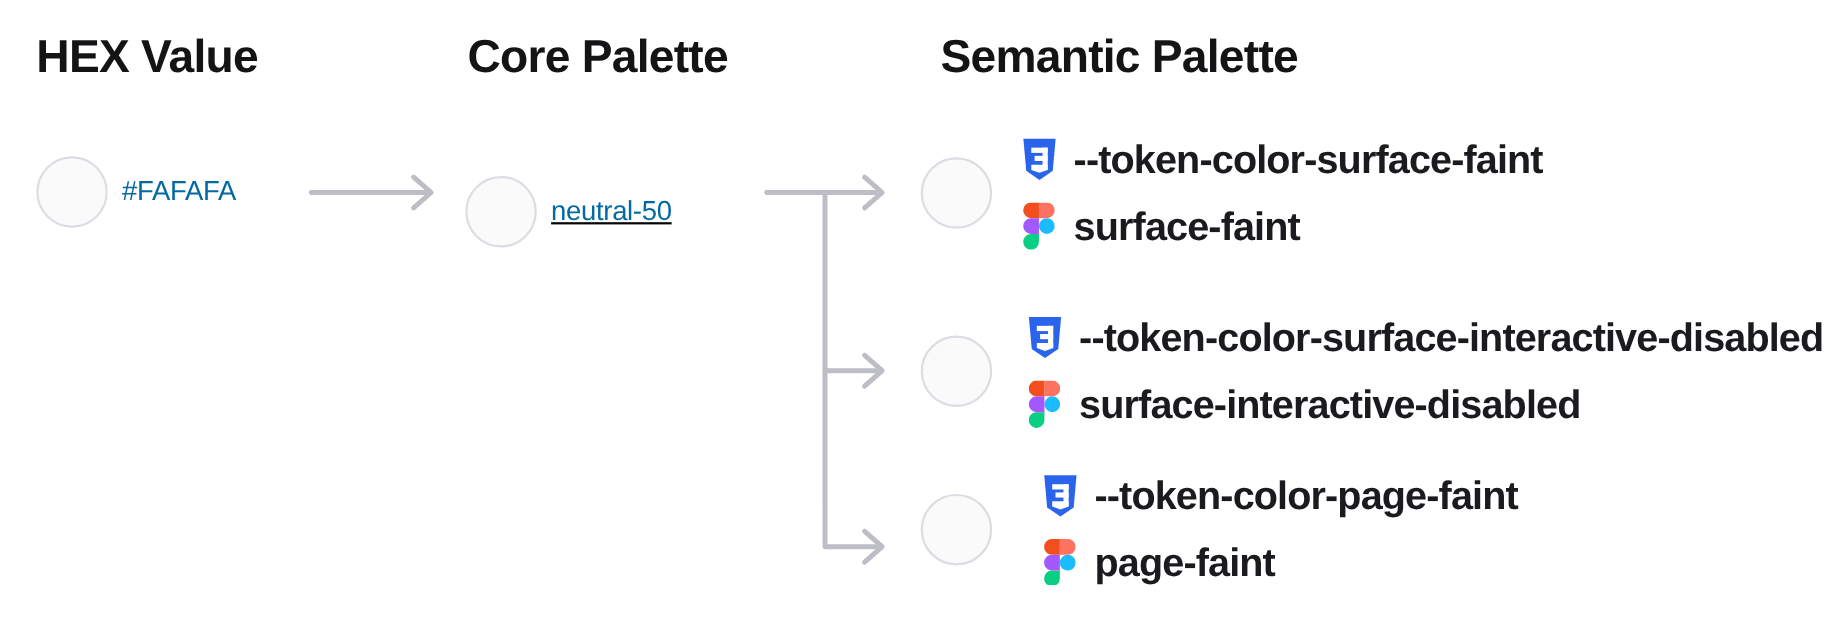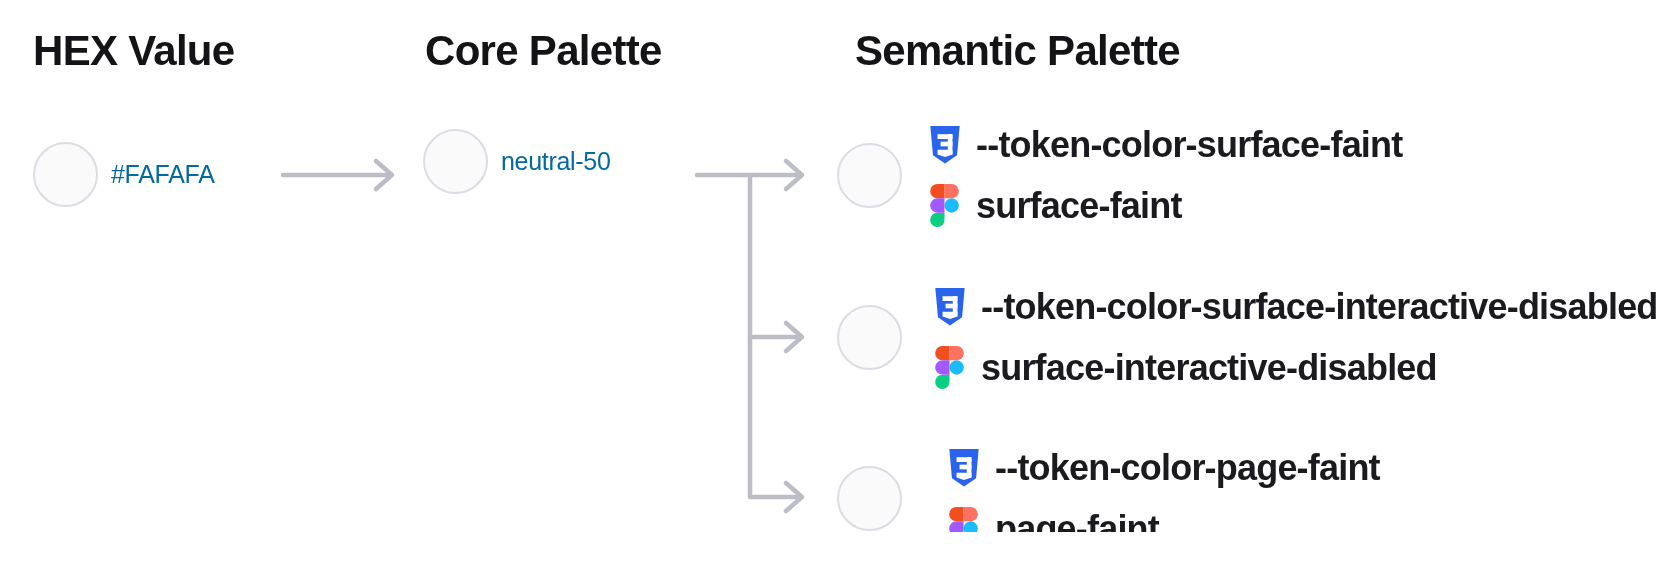--- a/index.html
+++ b/index.html
@@ -49,7 +49,7 @@
     gap: 13px;
   }
   .node-hex  { left: 33px;  top: 142px; }
-  .node-core { left: 423px; top: 129px; }
+  .node-core { left: 423px; top: 160px; text-decoration: underline; }
 
   .node-label {
     font-size: 25px;

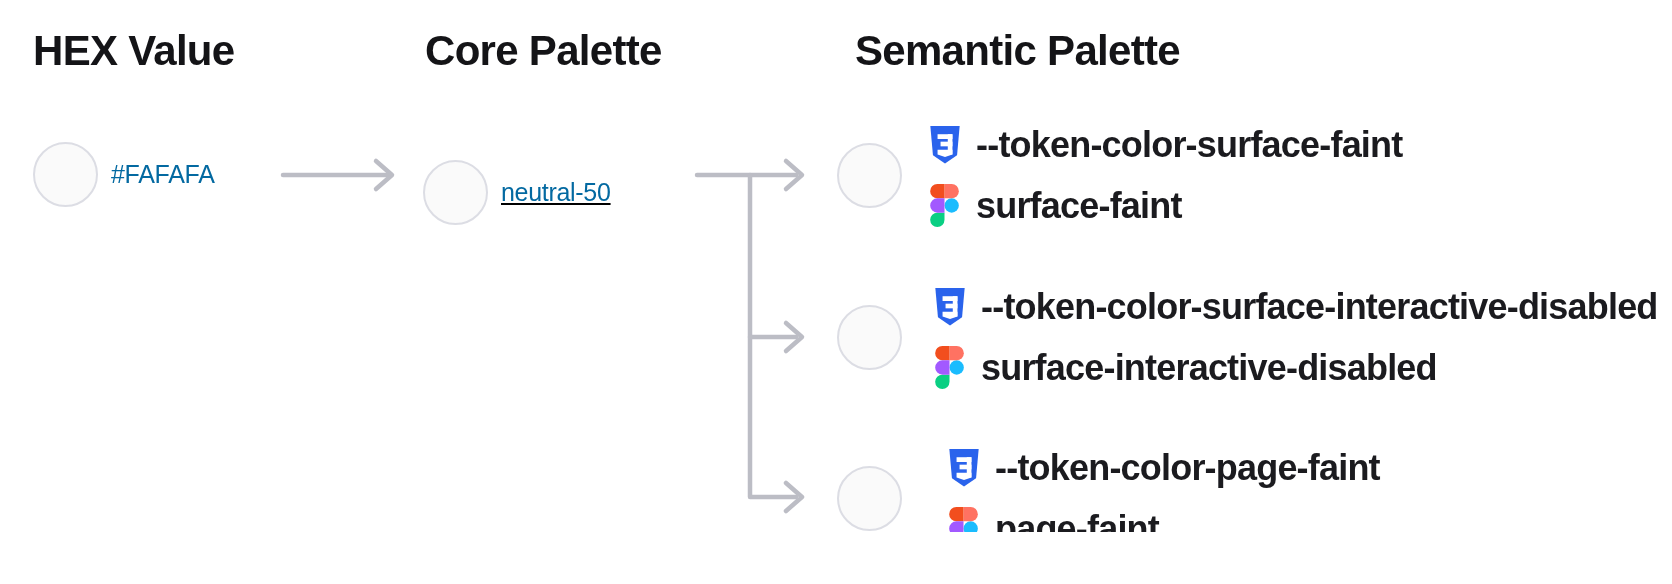--- a/index.html
+++ b/index.html
@@ -69,7 +69,7 @@
   }
   .sem-row-1 { top: 114px; }
   .sem-row-2 { top: 276px; gap: 30px; }
-  .sem-row-3 { top: 437px; gap: 44px; }
+  .sem-row-3 { top: 420px; gap: 44px; }
 
   .sem-lines { display: flex; flex-direction: column; }
   .sem-line {

